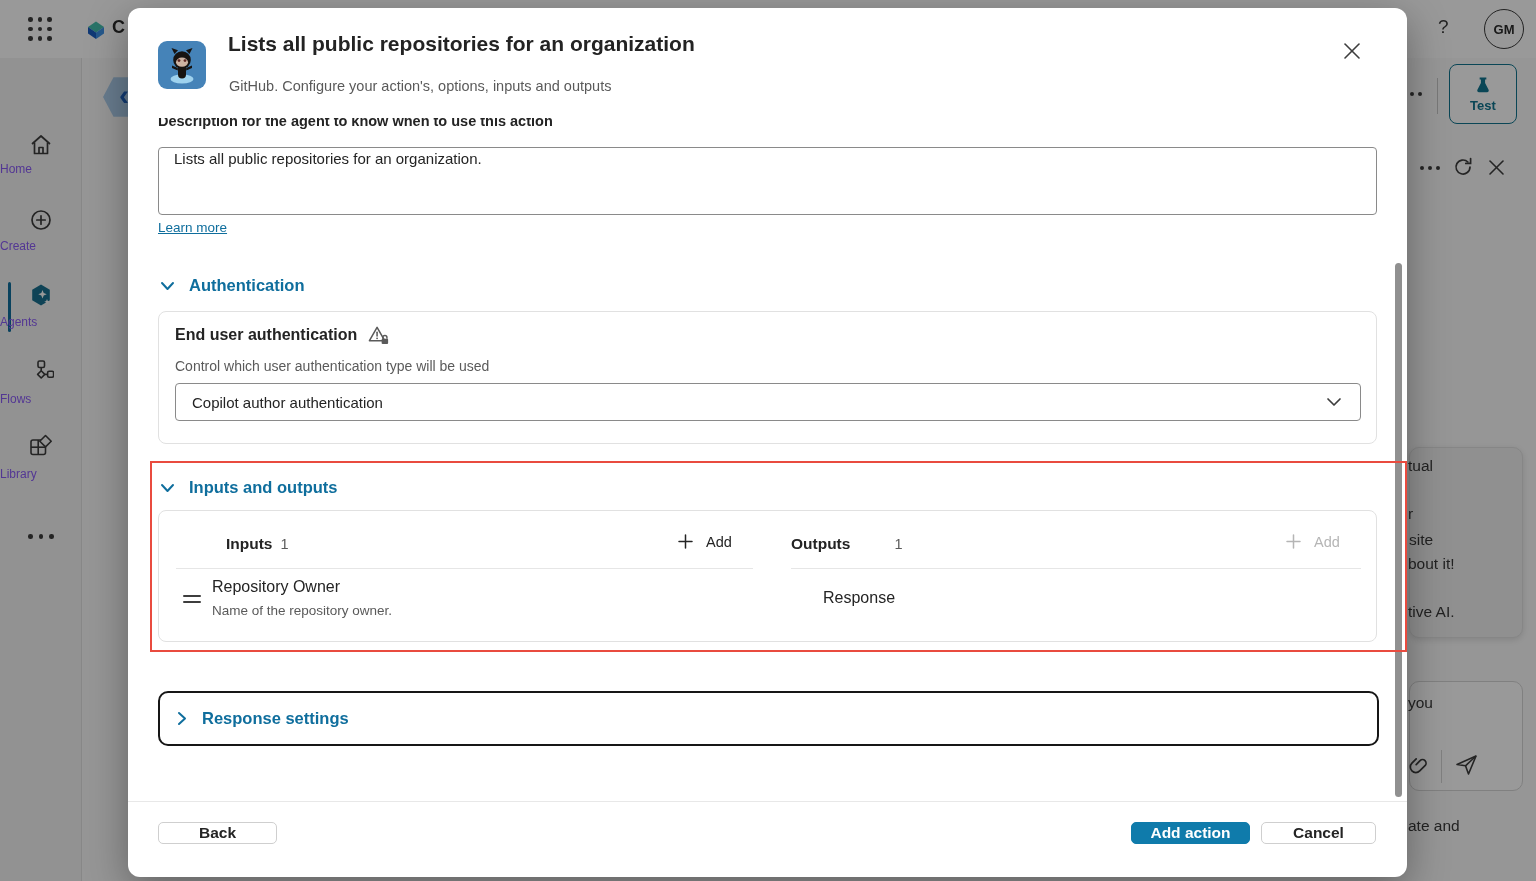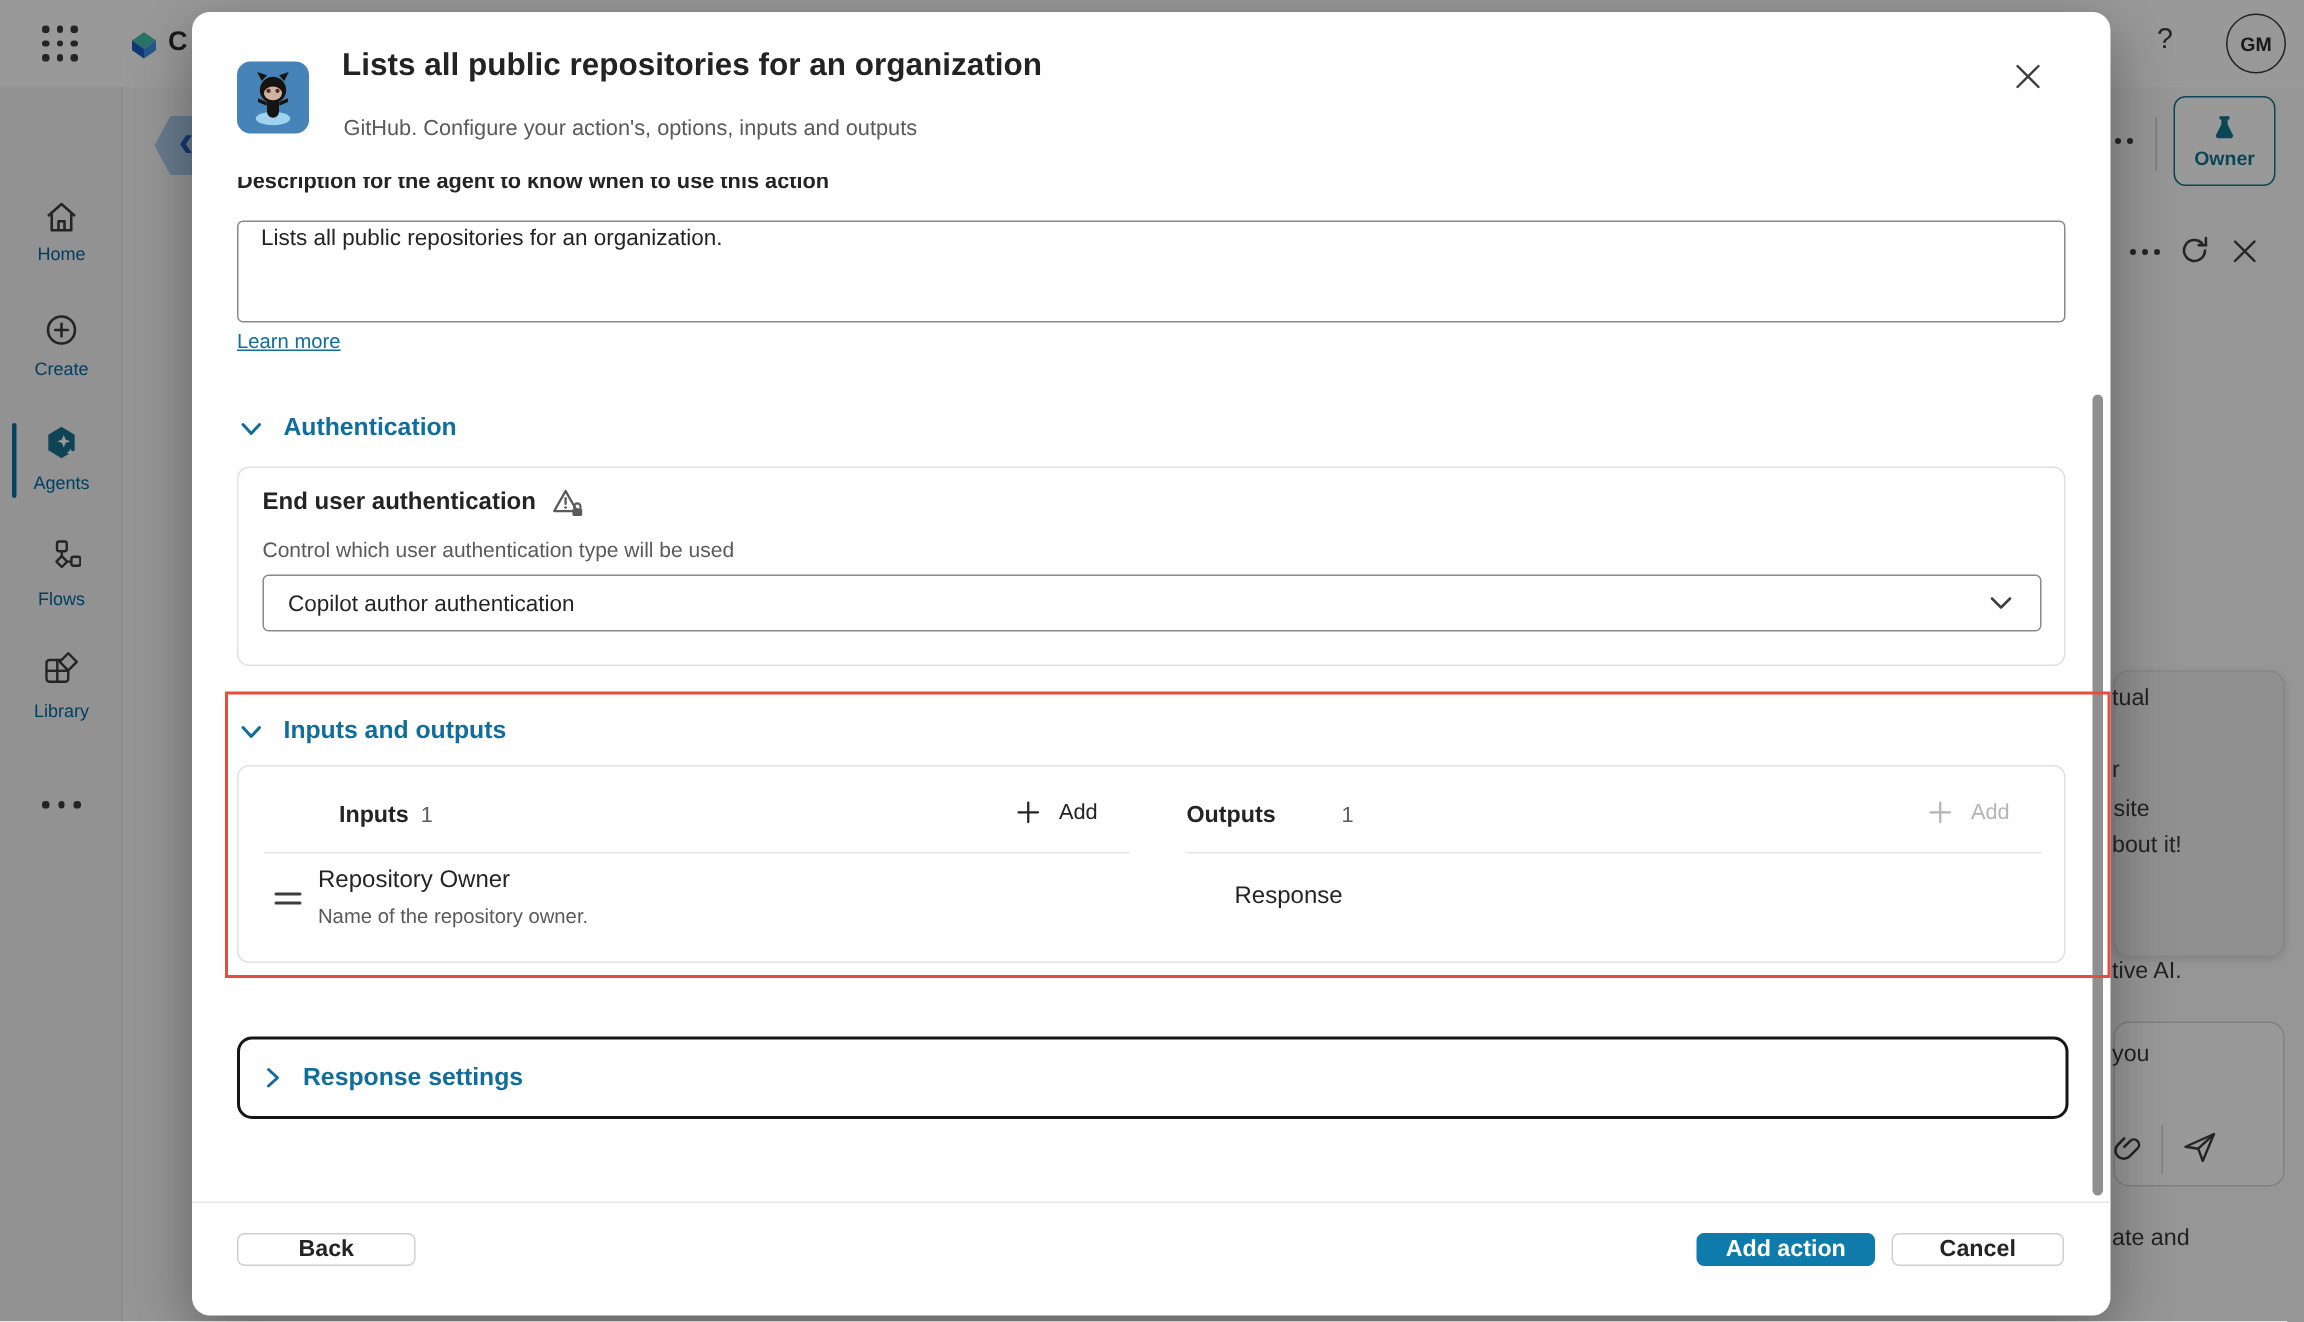--- a/index.html
+++ b/index.html
@@ -217,7 +217,7 @@
     <svg width="20" height="20" viewBox="0 0 24 24">
       <path fill="#11758f" d="M8 3 h8 v2.5 h-1.5 v4 l4.2 8.2 a2 2 0 0 1 -1.8 2.9 H7.1 a2 2 0 0 1 -1.8 -2.9 L9.5 9.5 v-4 H8 Z"></path>
     </svg>
-    <span>Owner</span>
+    <span>Test</span>
   </div>
 
   <div class="abs hdots" style="left:1420px;top:166px;">

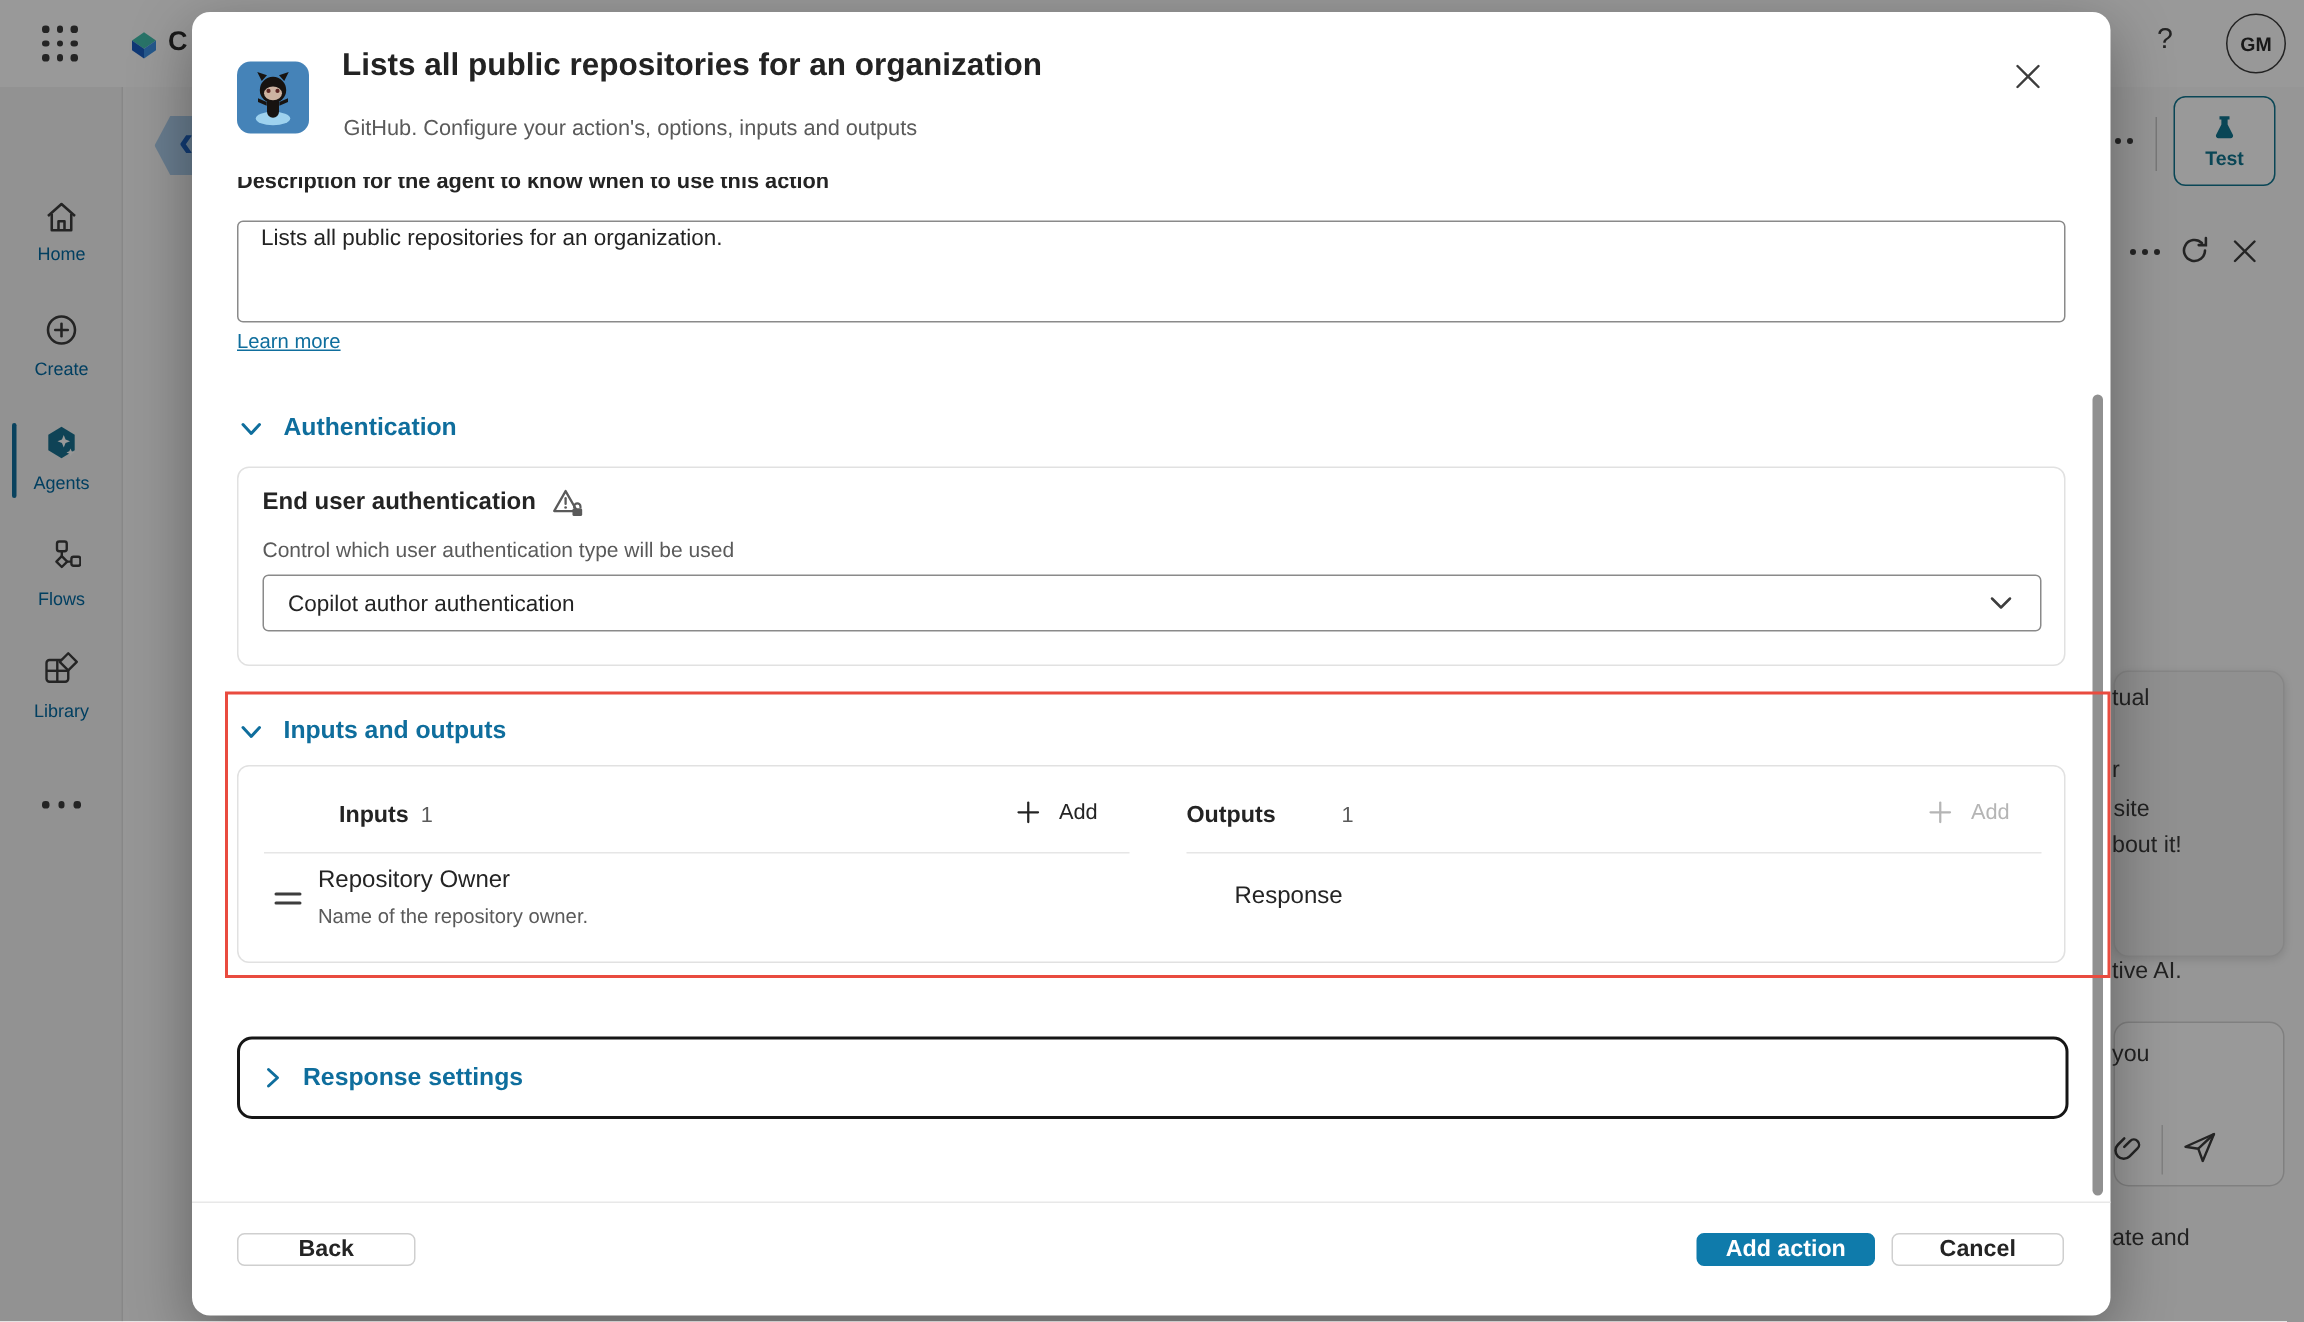--- a/index.html
+++ b/index.html
@@ -22,7 +22,7 @@
   .navrail { left:0; top:58px; width:82px; height:823px; background:#f4f4f4;
     border-right:1px solid #e2e2e2; }
   .rail-icon { left:28px; width:26px; height:26px; }
-  .rail-label { left:0; width:82px; text-align:center; font-size:12px; color:#0369a1; }
+  .rail-label { left:0; width:82px; text-align:left; font-size:12px; color:#8b5cf6; }
   .rail-sel-bar { left:8px; top:224px; width:3px; height:50px; background:#0f6f9d; border-radius:2px; }
   .rail-dots { left:28px; top:476px; width:26px; display:flex; gap:6px; justify-content:center; }
   .rail-dots i { width:4.5px; height:4.5px; border-radius:50%; background:#3d3d3d; }

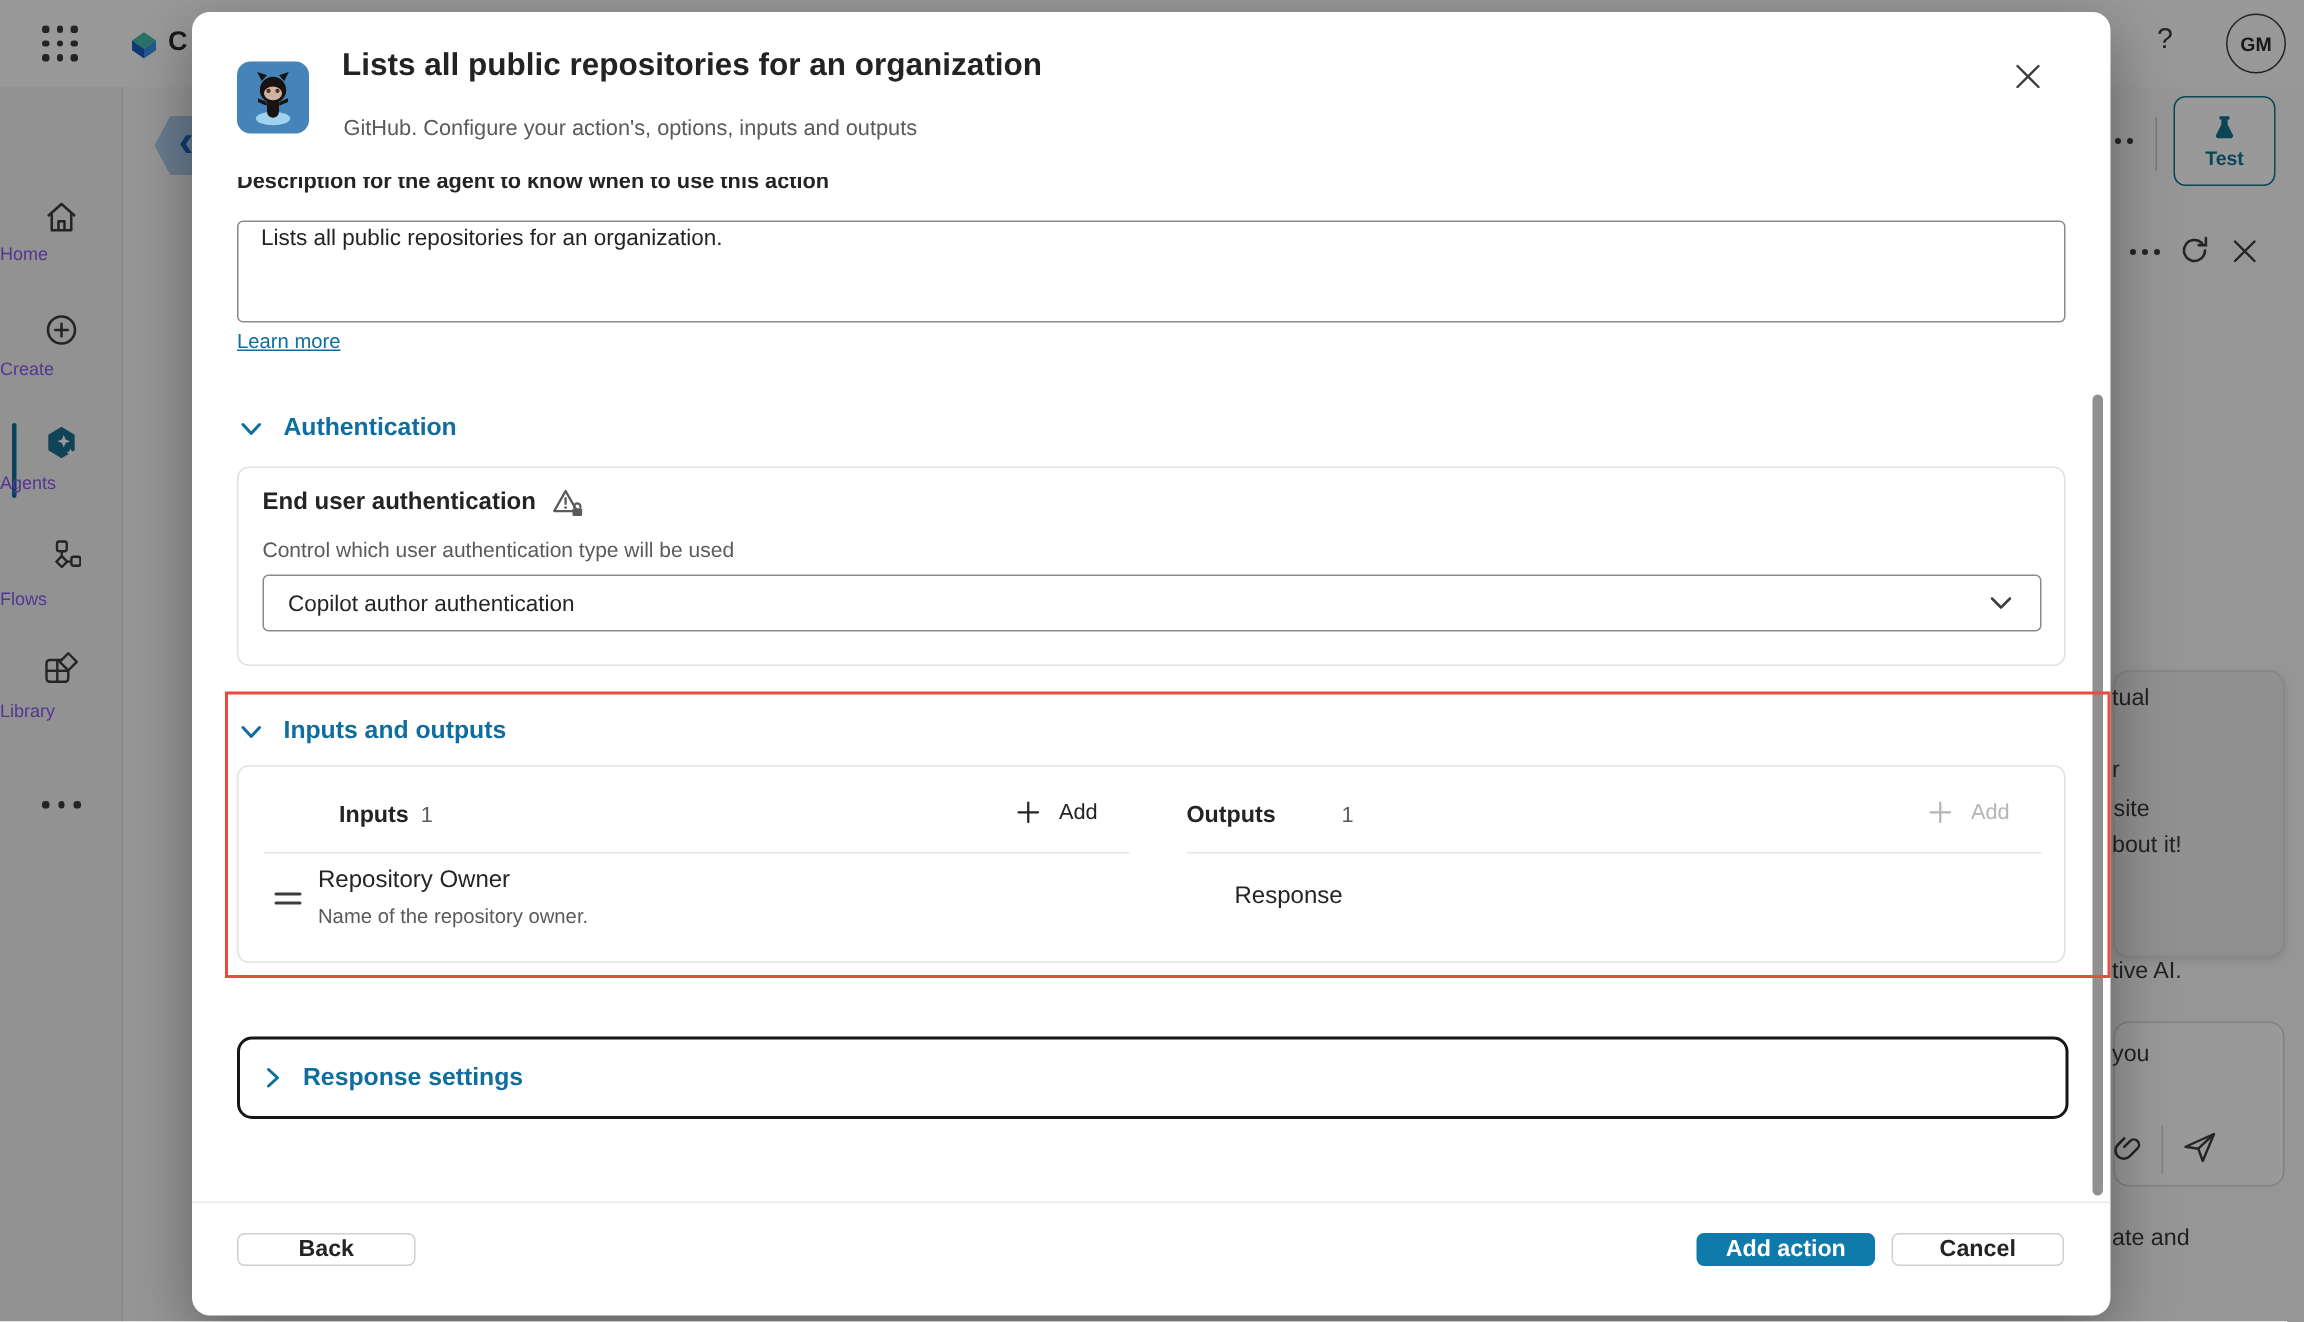--- a/index.html
+++ b/index.html
@@ -243,7 +243,7 @@
   <div class="abs frag" style="left:1408px;top:505px;">r</div>
   <div class="abs frag" style="left:1409px;top:531px;">site</div>
   <div class="abs frag" style="left:1408px;top:555px;">bout it!</div>
-  <div class="abs frag" style="left:1408px;top:603px;margin-top:36px;">tive AI.</div>
+  <div class="abs frag" style="left:1408px;top:603px;">tive AI.</div>
 
   <div class="abs input-card"></div>
   <div class="abs frag" style="left:1408px;top:694px;">you</div>

